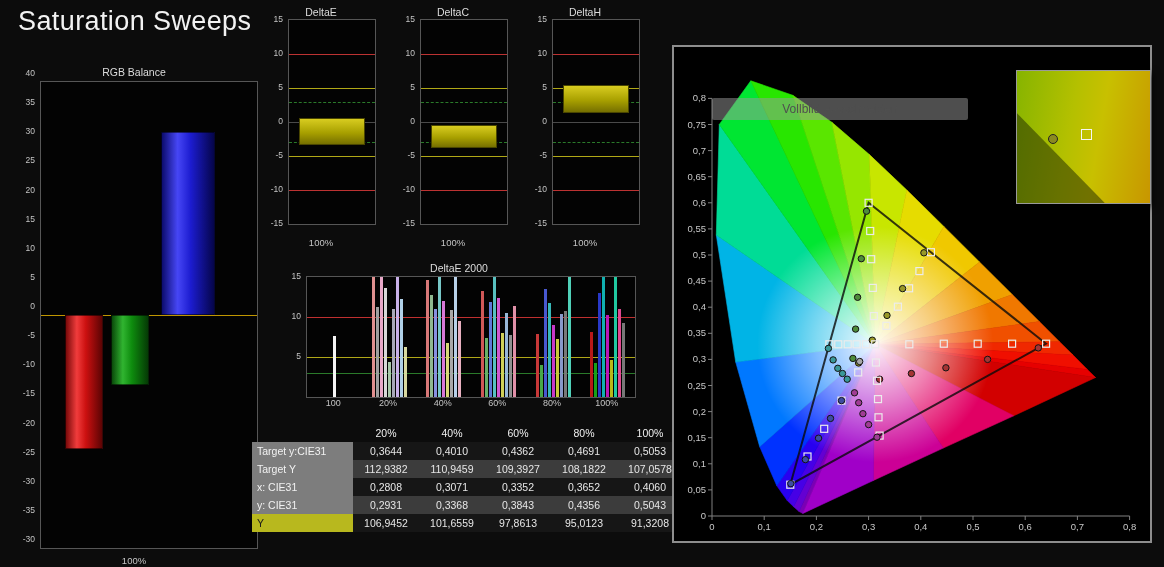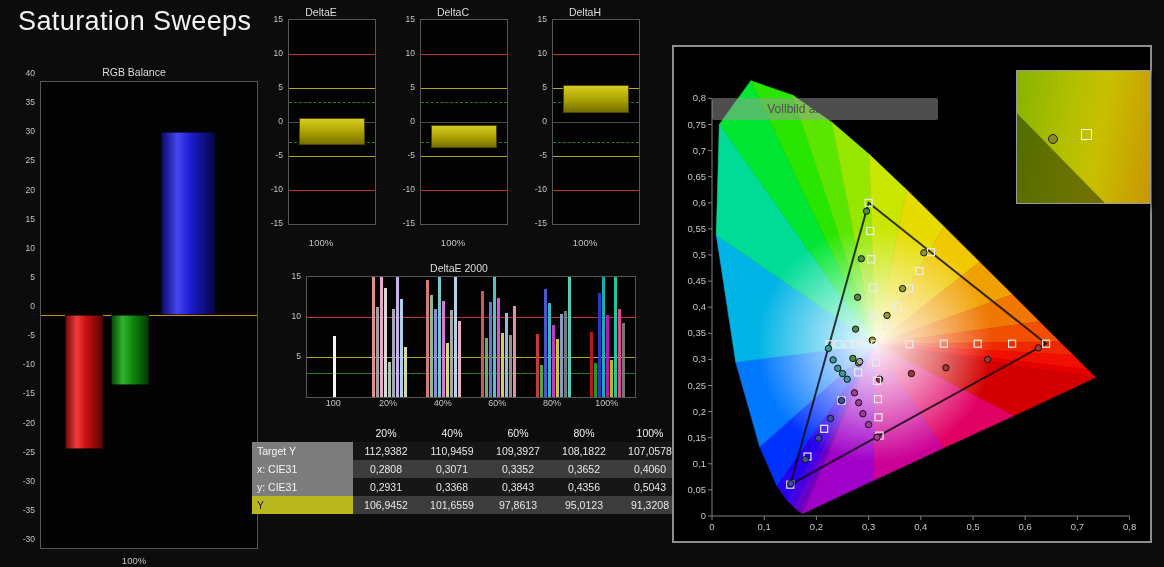--- a/index.html
+++ b/index.html
@@ -49,7 +49,7 @@
   .cie-panel .chart-title{top:2px;}
   #cie-svg{position:absolute;left:2px;top:14px;}
   #cie-svg text{font-family:"Liberation Sans",sans-serif;fill:#c8c8c8;font-size:9.5px;}
-  .snip-overlay{position:absolute;left:38px;top:51px;width:226px;height:22px;background:rgba(155,155,155,.5);
+  .snip-overlay{position:absolute;left:38px;top:51px;width:256px;height:22px;background:rgba(155,155,155,.5);
      color:#4f4f4f;font-size:12px;display:flex;align-items:center;justify-content:center;border-radius:2px;}
   .cie-inset{position:absolute;left:342px;top:23px;width:133px;height:132px;border:1px solid #9a9a9a;
      background:linear-gradient(100deg,#86b400 0%,#b4c000 40%,#c8c000 60%,#c89600 100%);

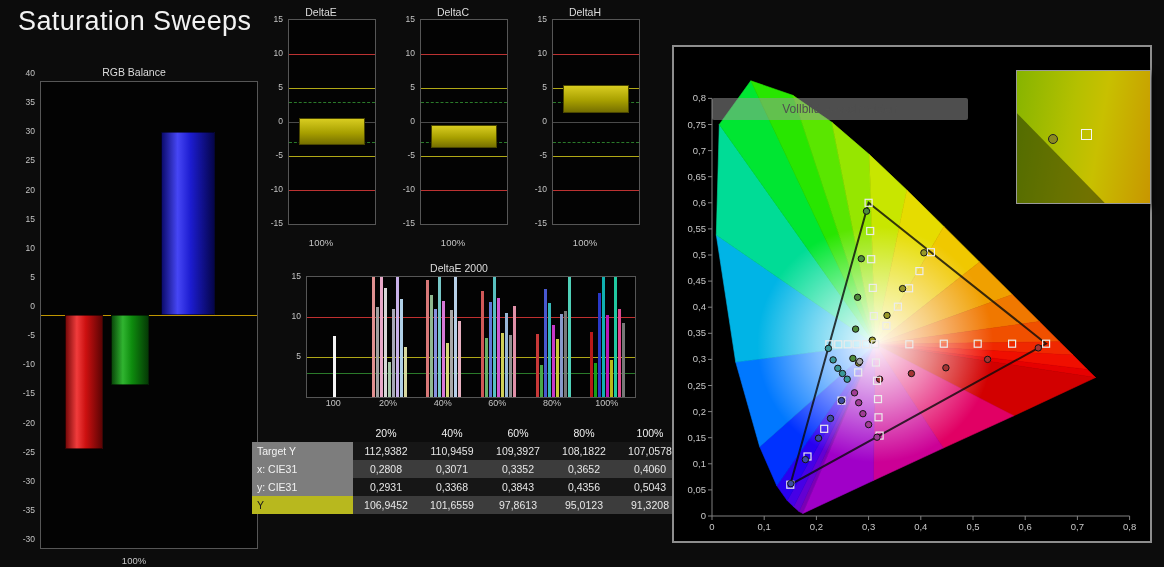--- a/index.html
+++ b/index.html
@@ -244,6 +244,14 @@
       </tr>
     </thead>
   <tbody id="t-body">
+      <tr>
+        <td class="lbl" style="background: rgb(125, 125, 125); color: rgb(242, 242, 242);">Target y:CIE31</td>
+        <td class="val">0,3644</td>
+        <td class="val">0,4010</td>
+        <td class="val">0,4362</td>
+        <td class="val">0,4691</td>
+        <td class="val">0,5053</td>
+      </tr>
       <tr>
         <td class="lbl" style="background: rgb(125, 125, 125); color: rgb(242, 242, 242);">Target Y</td>
         <td class="val">112,9382</td>

